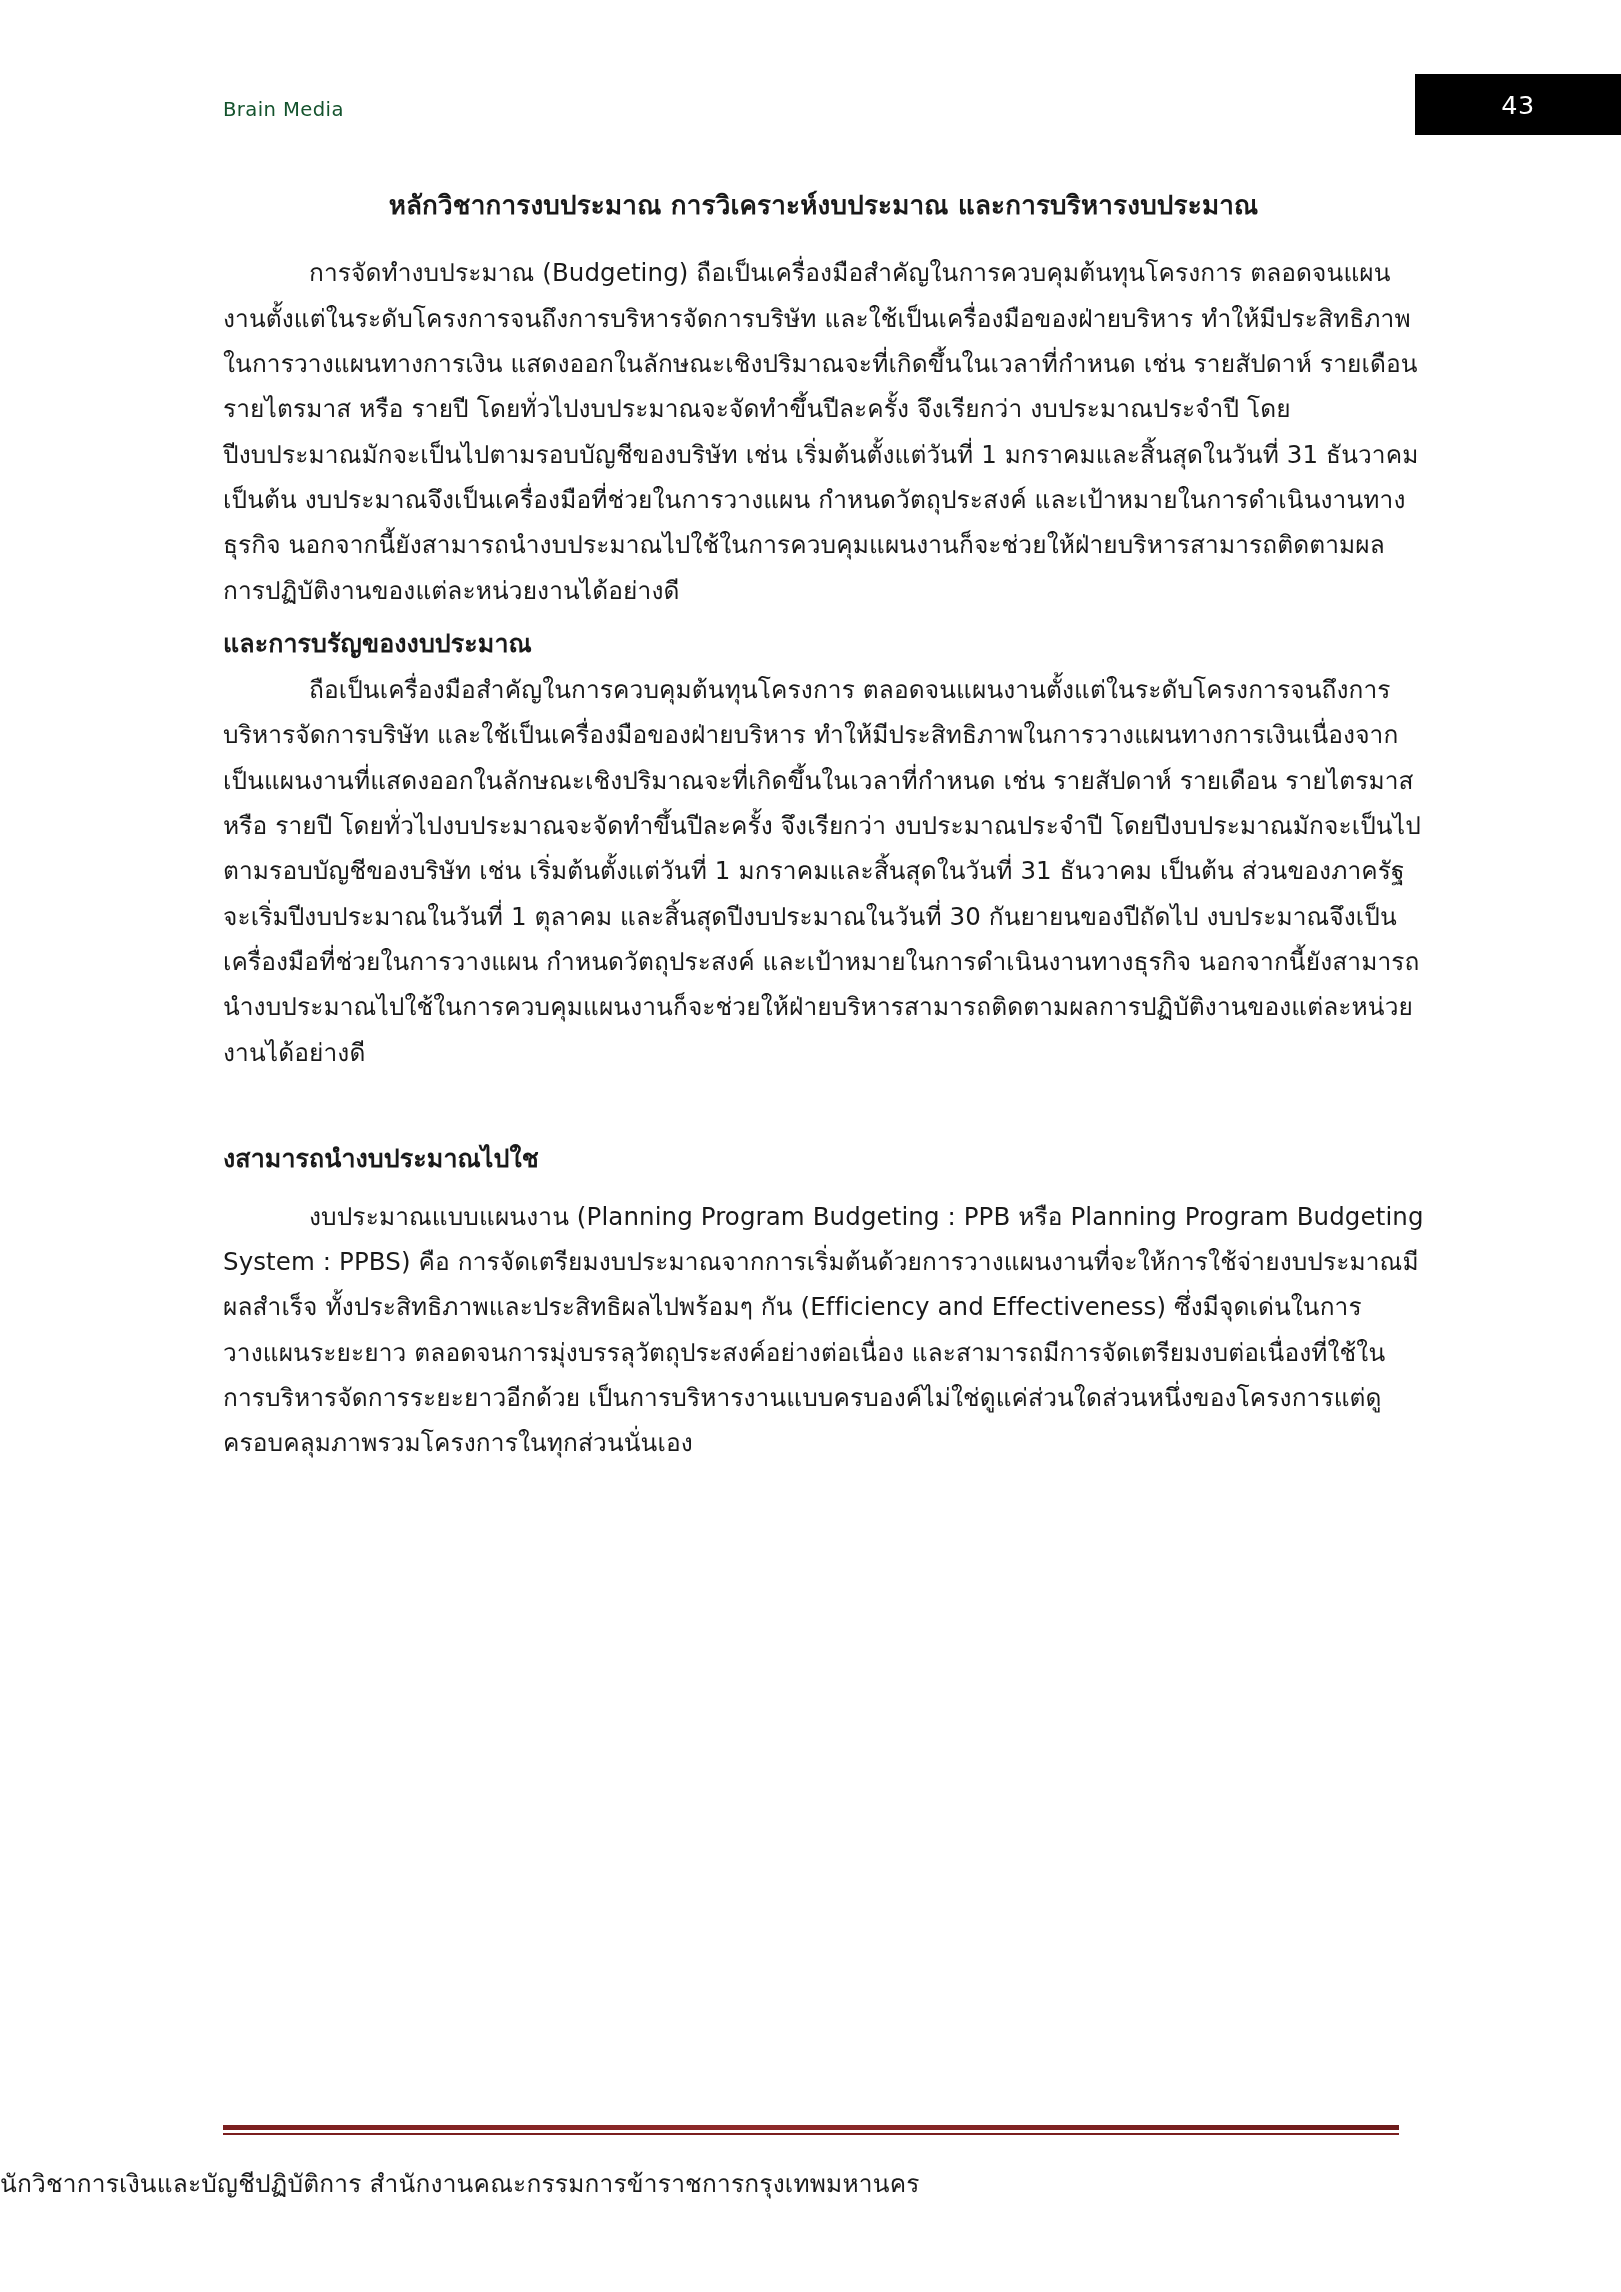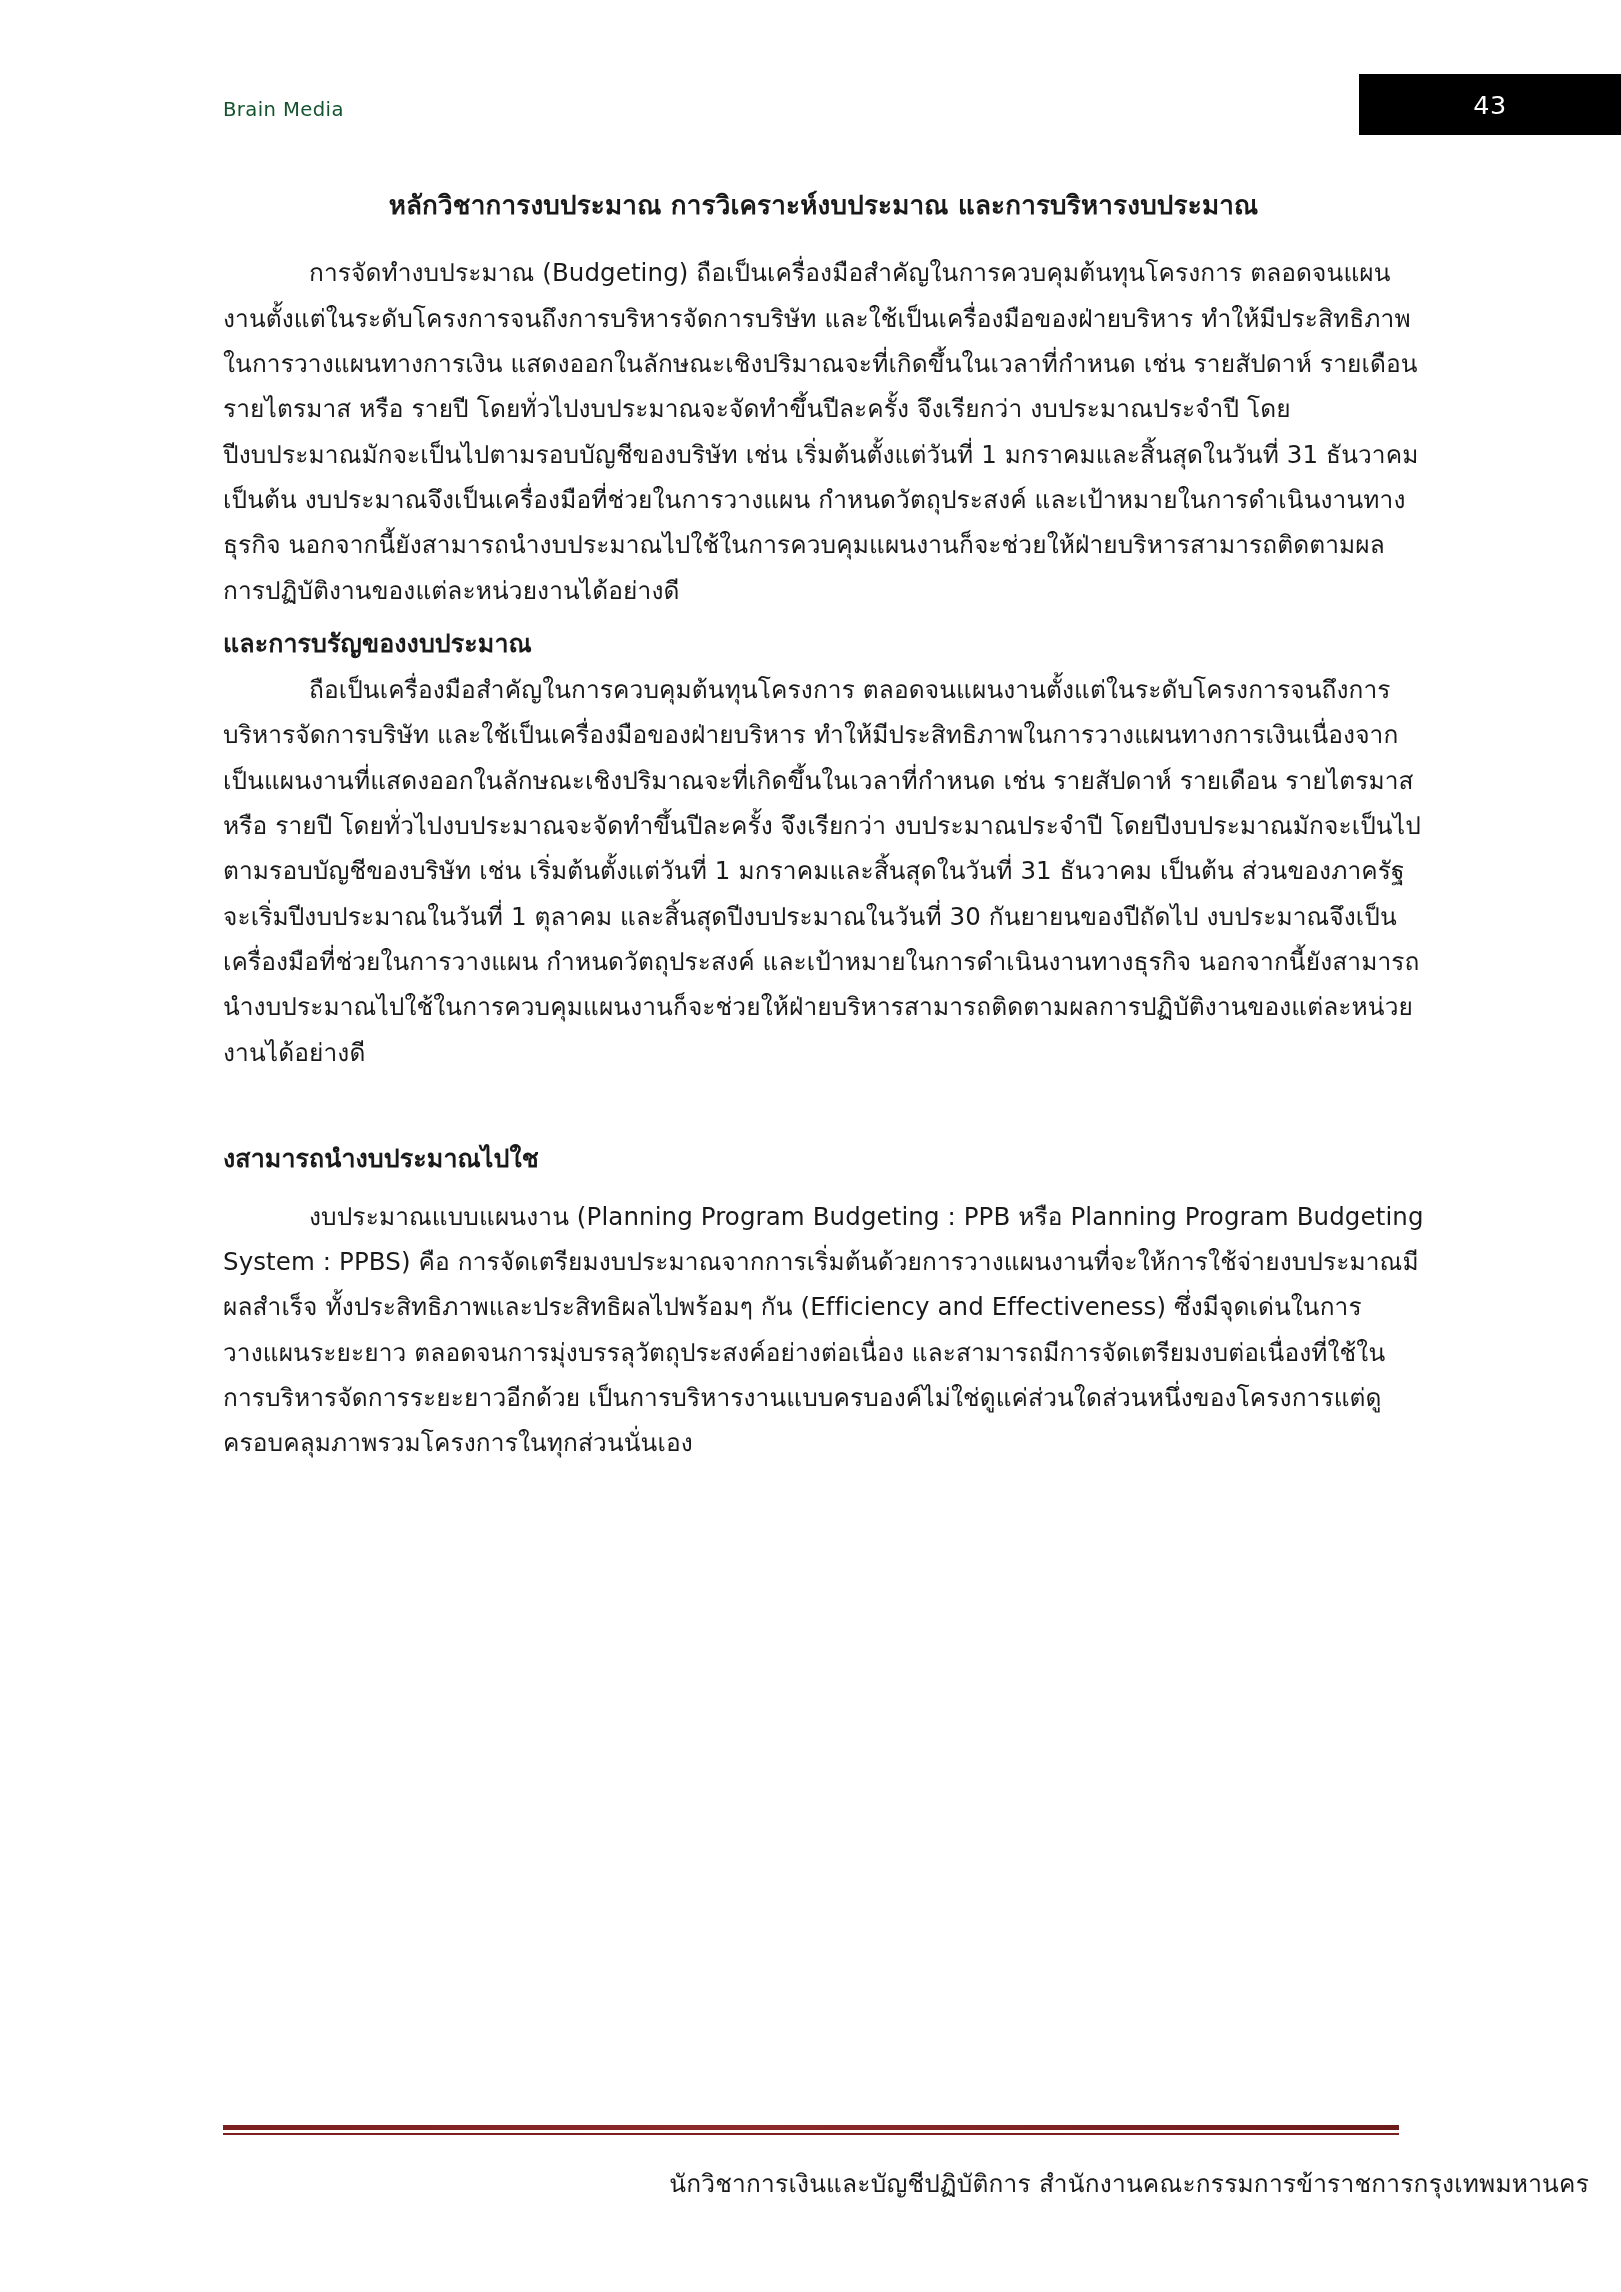--- a/index.html
+++ b/index.html
@@ -33,7 +33,7 @@
     position: absolute;
     top: 74px;
     right: 0px;
-    width: 262px;
+    width: 206px;
     height: 61px;
     background: #000000;
     color: #ffffff;

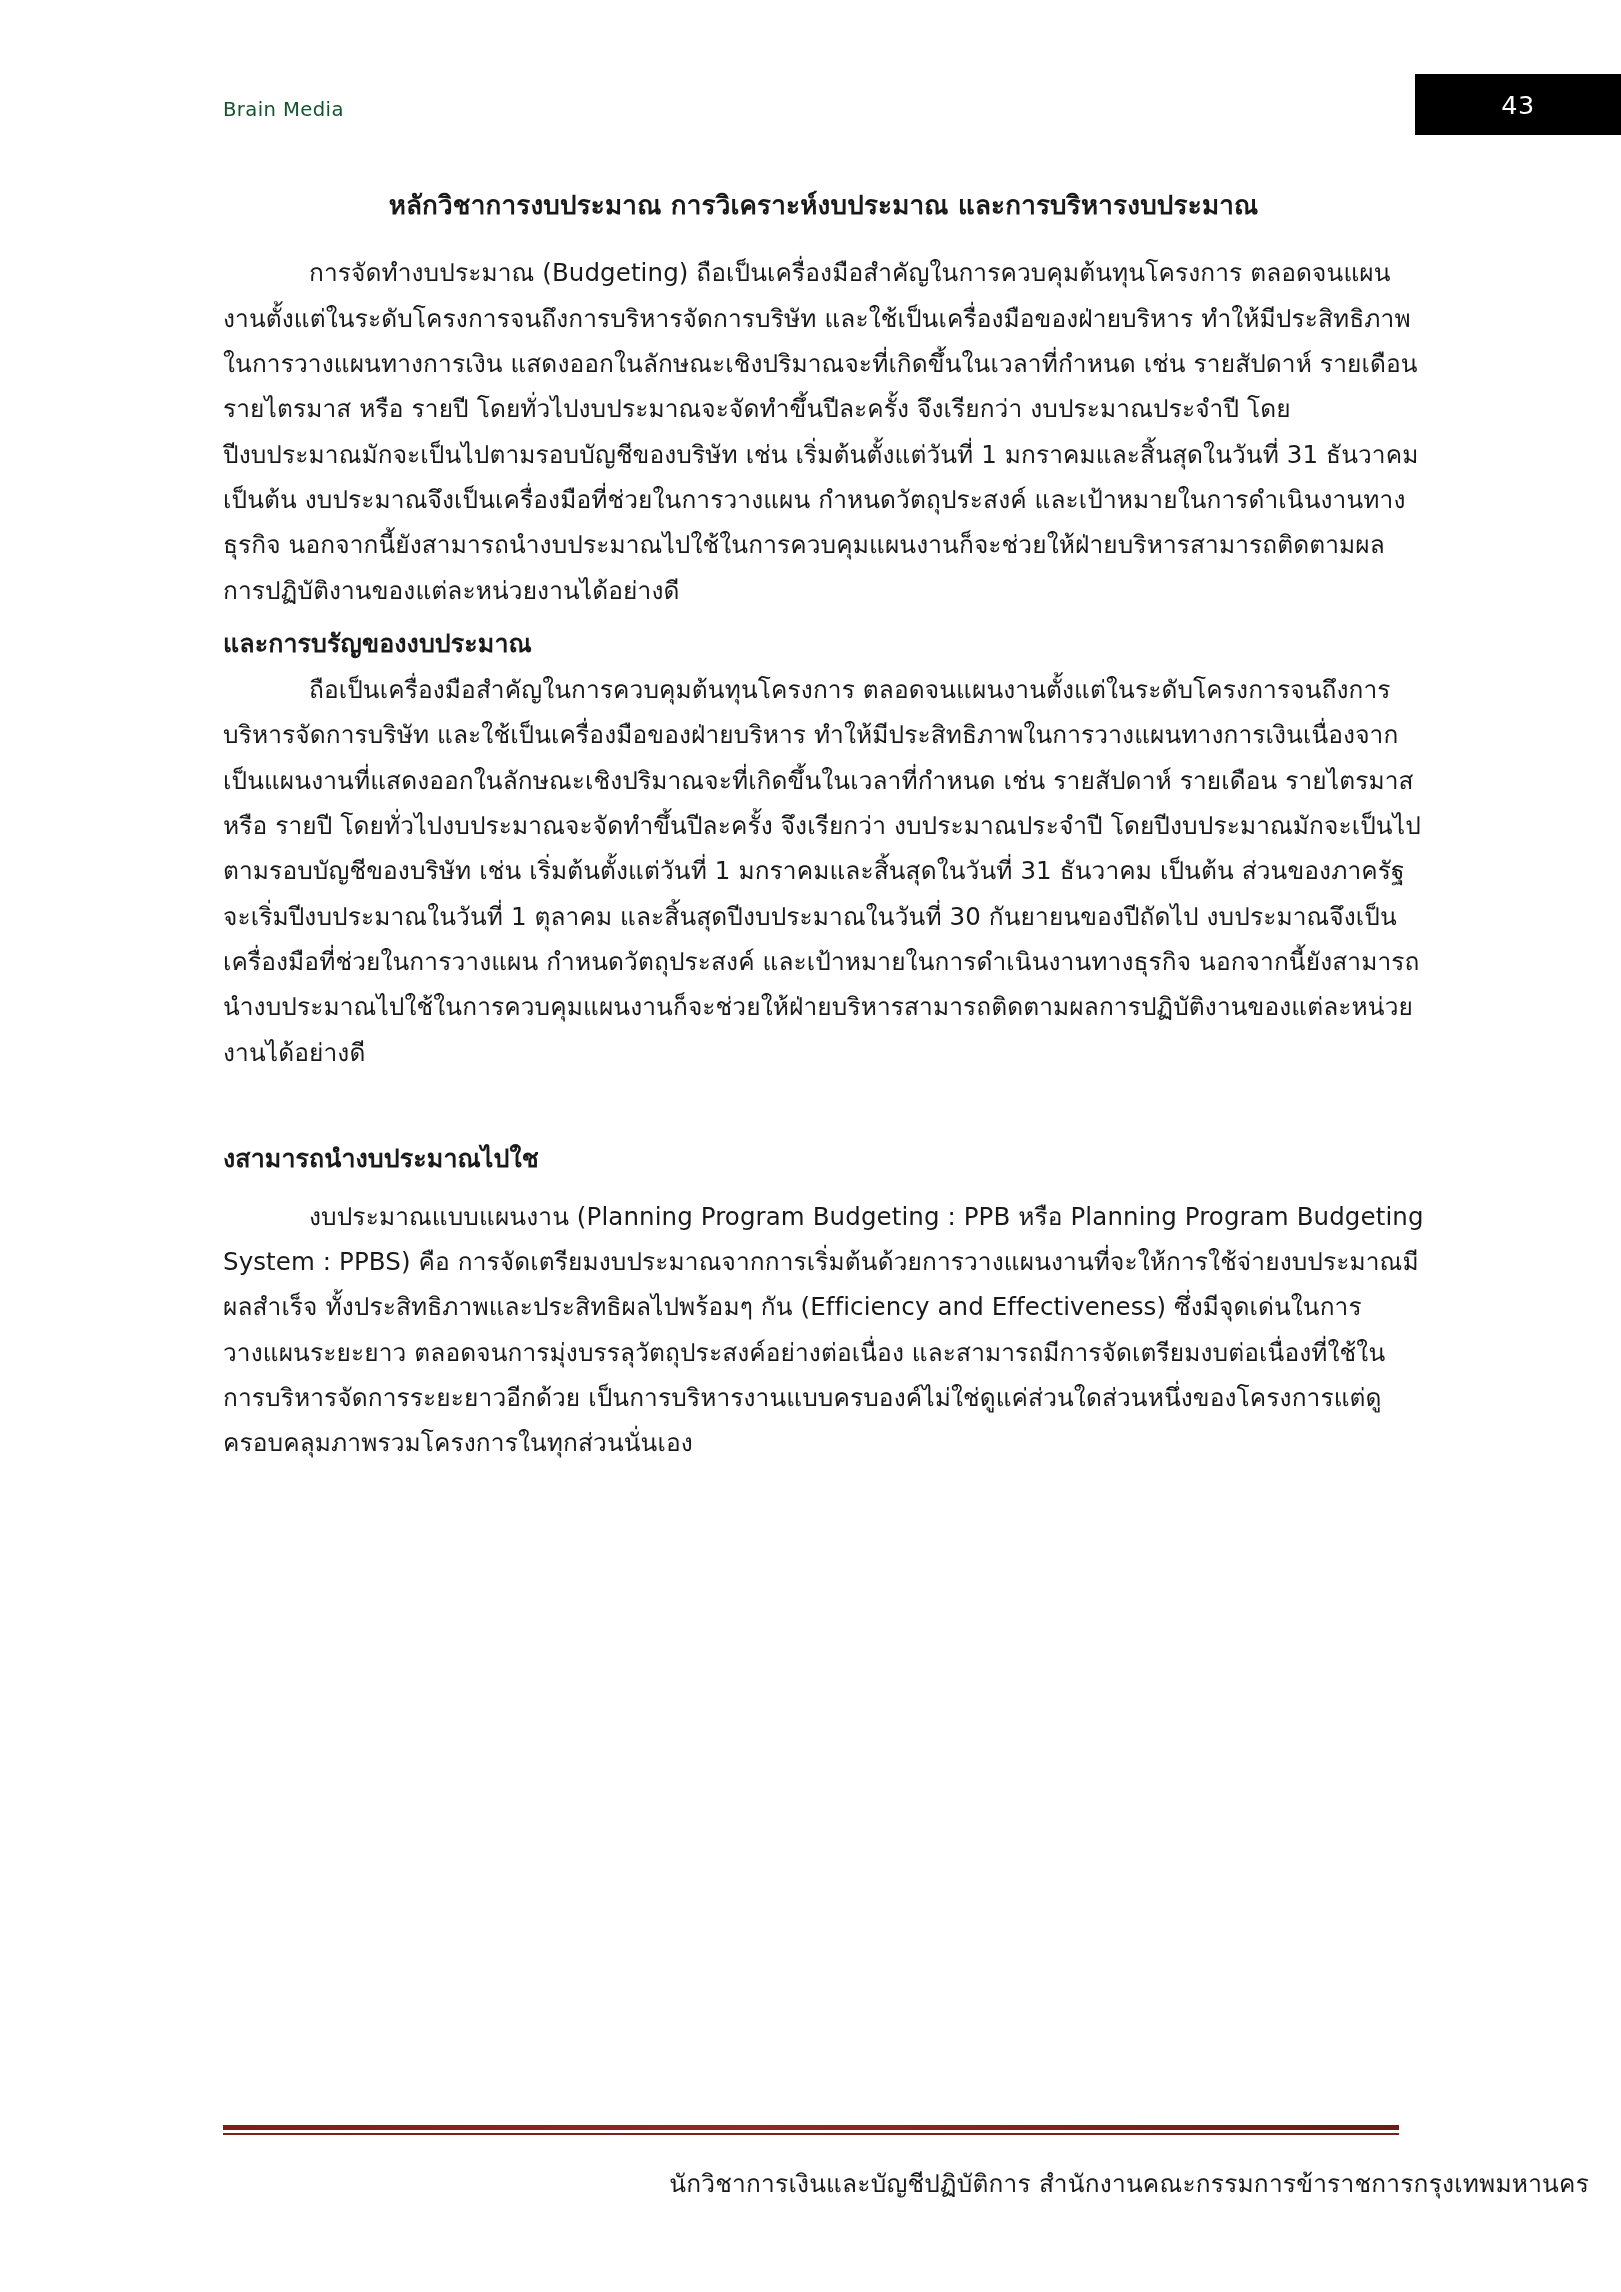--- a/index.html
+++ b/index.html
@@ -94,7 +94,7 @@
     top: 2164px;
     left: 0;
     width: 1589px;
-    text-align: right;
+    text-align: left;
     font-size: 24.5px;
     letter-spacing: 0.2px;
   }

